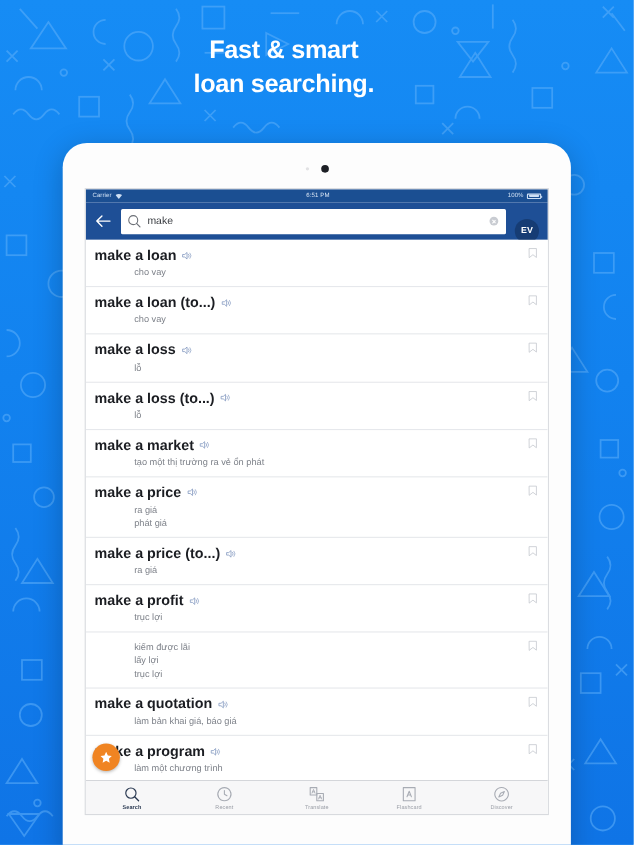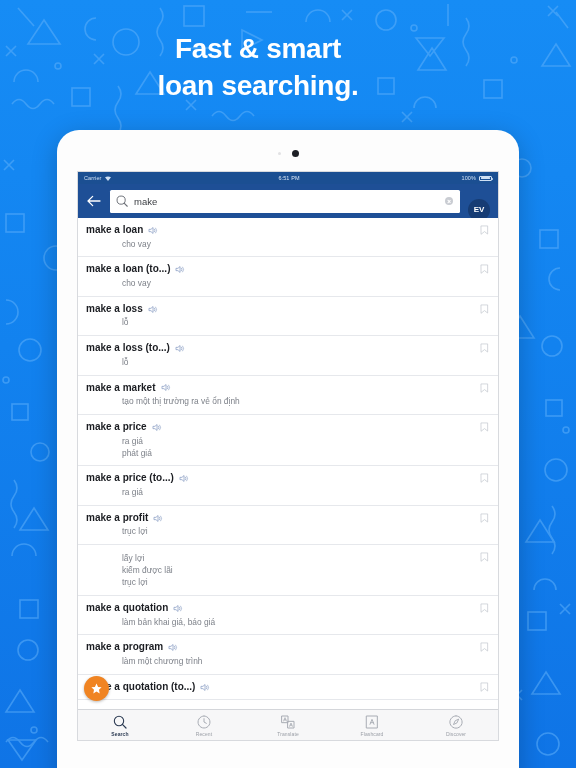--- a/index.html
+++ b/index.html
@@ -23,7 +23,7 @@
     position:absolute; top:30px; left:0; width:516px;
     text-align:center; z-index:3;
     color:#ffffff;
-    font-size:28px; font-weight:bold; line-height:1.33;
+    font-size:23px; font-weight:bold; line-height:1.33;
     letter-spacing:-0.3px;
   }
   #headline div { white-space:nowrap; }

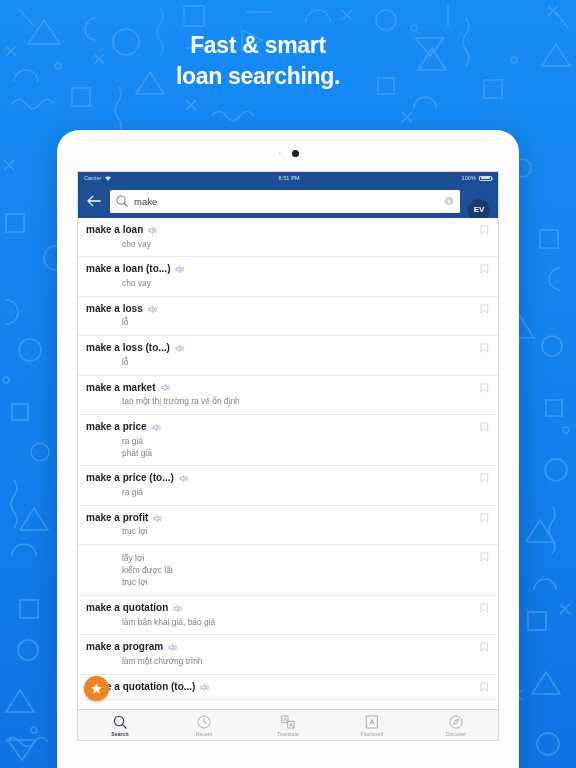--- a/index.html
+++ b/index.html
@@ -116,7 +116,7 @@
   .row-main { flex:1 1 auto; min-width:0; }
   .row-term {
     display:flex; align-items:center; gap:5px;
-    font-size:10px; font-weight:bold; color:#1b1d22; line-height:1.25;
+    font-size:13px; font-weight:bold; color:#1b1d22; line-height:1.25;
   }
   .speaker-icon { width:11px; height:11px; flex:0 0 auto; cursor:pointer; }
   .row-defs { margin-top:2px; }

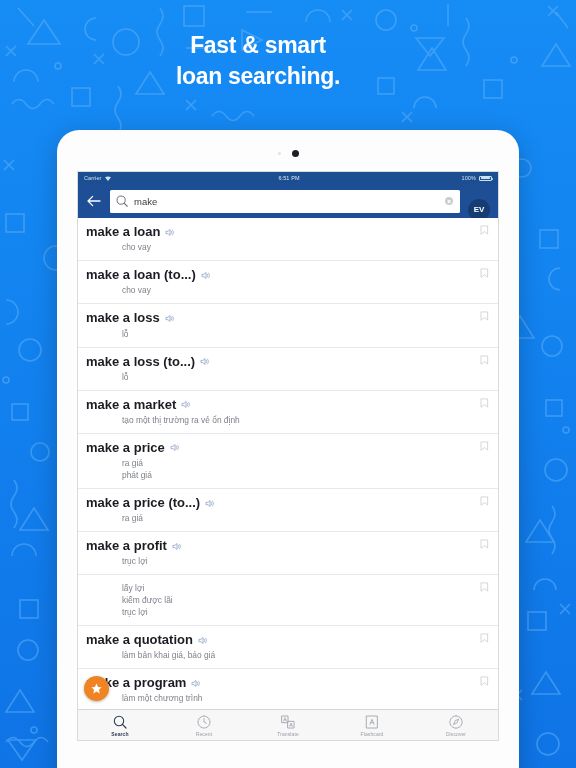--- a/index.html
+++ b/index.html
@@ -369,7 +369,7 @@
               </svg>
             </div>
             <div class="row-defs">
-              <div class="def-line">tạo một thị trường ra vẻ ổn định</div>
+              <div class="def-line">tạo một thị trường ra vẻ ổn phát</div>
             </div>
           </div>
           <svg viewBox="0 0 20 22" class="bookmark-icon">

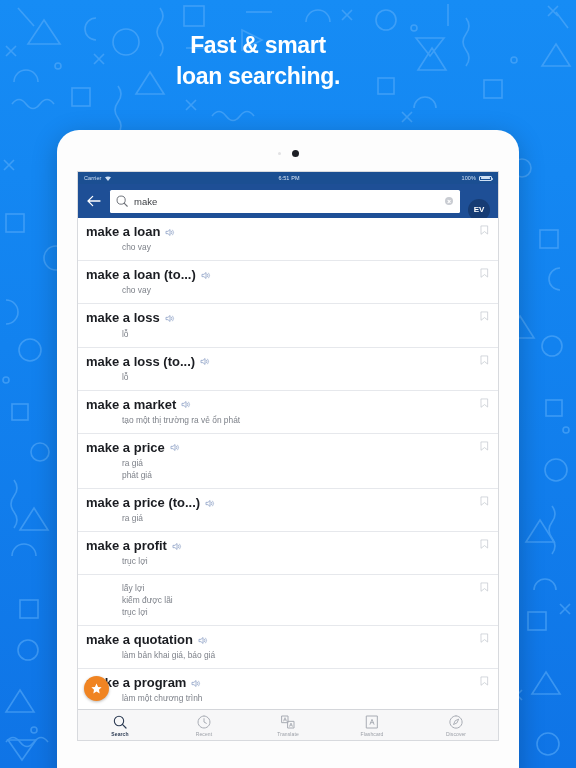--- a/index.html
+++ b/index.html
@@ -434,8 +434,8 @@
         <div class="result-row">
           <div class="row-main">
             <div class="row-defs">
+              <div class="def-line">kiếm được lãi</div>
               <div class="def-line">lấy lợi</div>
-              <div class="def-line">kiếm được lãi</div>
               <div class="def-line">trục lợi</div>
             </div>
           </div>

